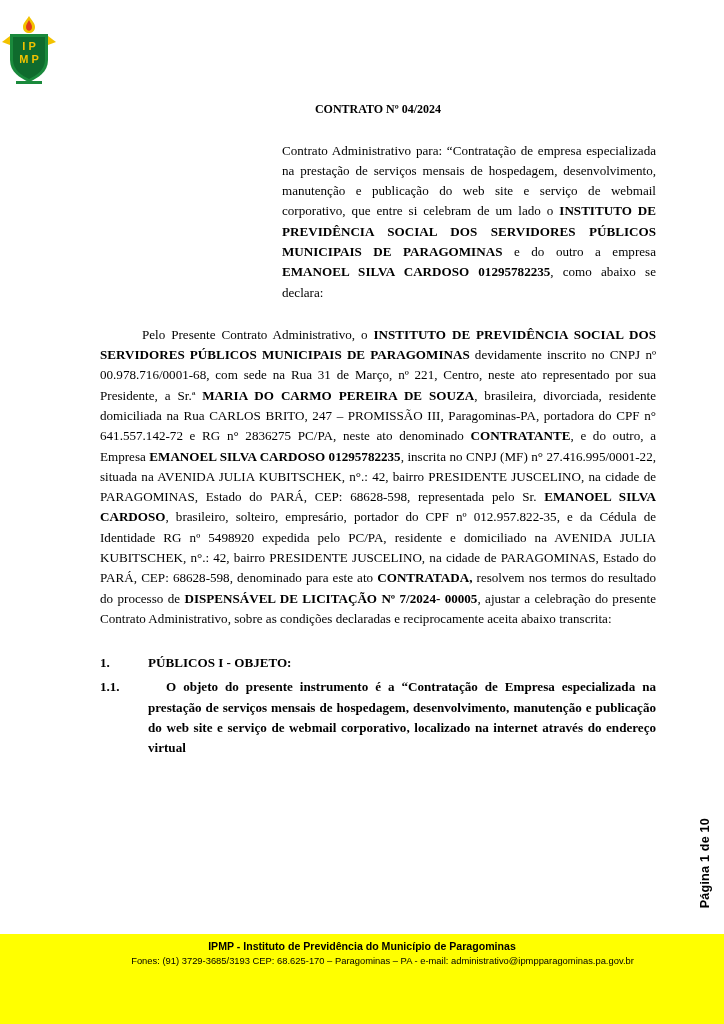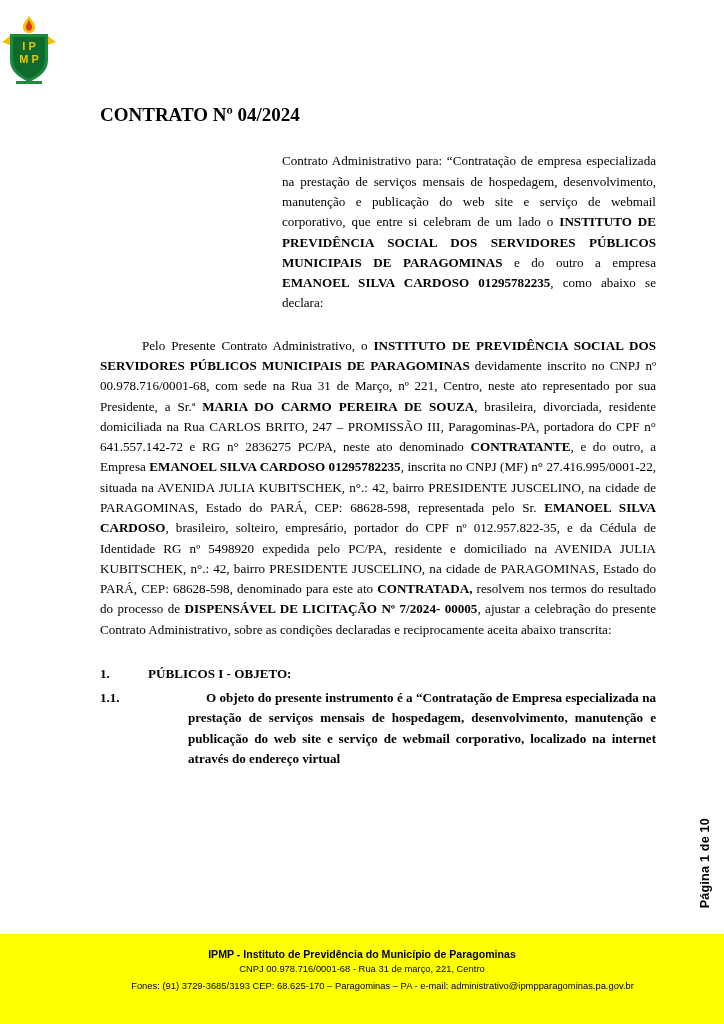--- a/index.html
+++ b/index.html
@@ -48,9 +48,9 @@
   }
   .doc-title {
     font-weight: bold;
-    font-size: 19px;
+    font-size: 12px;
     margin: 0 0 22px 0;
-    text-align: left;
+    text-align: center;
   }
   .preamble {
     margin: 0 0 22px 0;

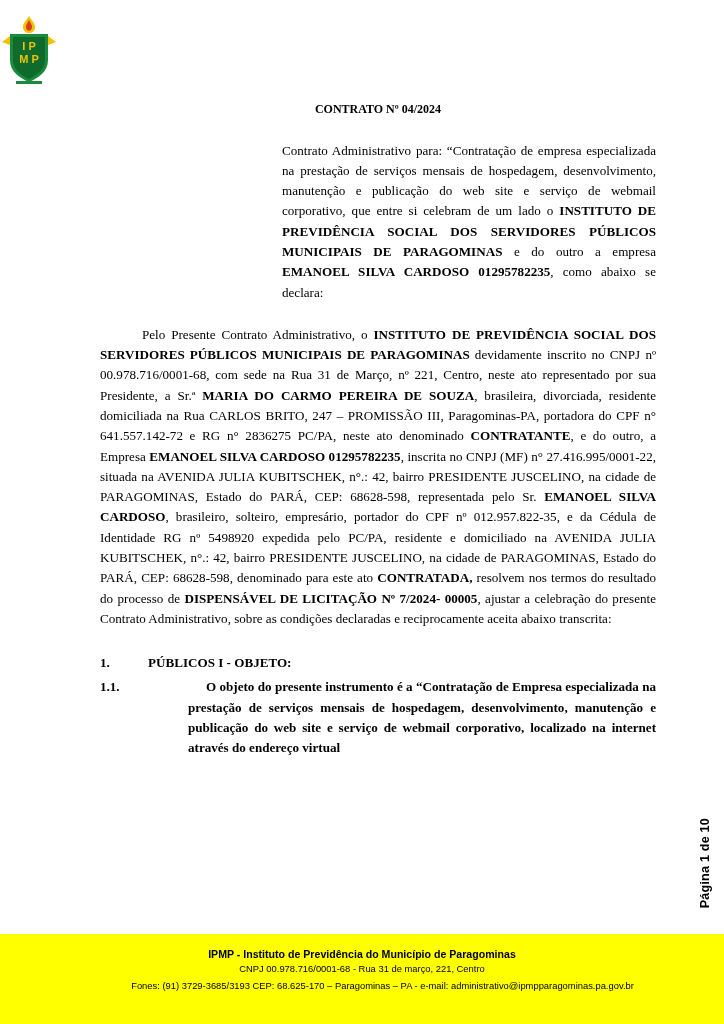--- a/index.html
+++ b/index.html
@@ -78,7 +78,6 @@
   .clause-body {
     display: flex;
     margin: 0;
-    gap: 40px;
   }
   .clause-body .num {
     width: 48px;

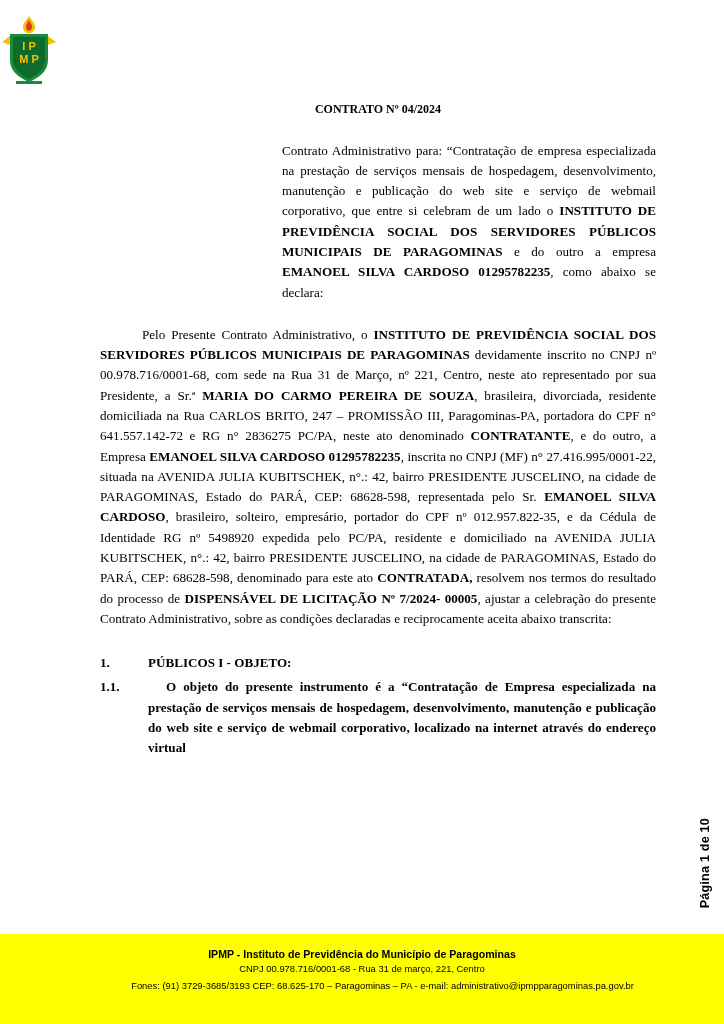--- a/index.html
+++ b/index.html
@@ -113,7 +113,7 @@
     height: 90px;
     background: #ffff00;
     box-sizing: border-box;
-    padding-top: 14px;
+    padding-top: 6px;
     text-align: center;
     font-family: "Liberation Sans", sans-serif;
   }

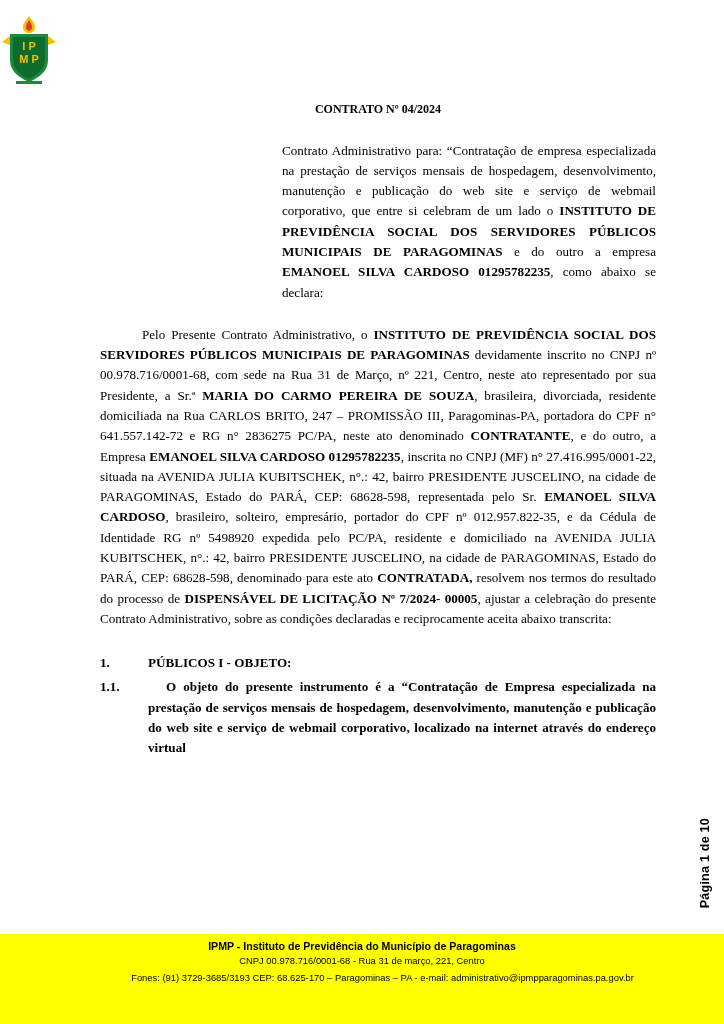--- a/index.html
+++ b/index.html
@@ -181,7 +181,6 @@
 
   <div class="footer">
     <div class="l1">IPMP - Instituto de Previdência do Município de Paragominas</div>
-    <div class="l2">CNPJ 00.978.716/0001-68 - Rua 31 de março, 221, Centro</div>
     <div class="l3">Fones: (91) 3729-3685/3193 CEP: 68.625-170 – Paragominas – PA - e-mail: administrativo@ipmpparagominas.pa.gov.br</div>
   </div>
 

